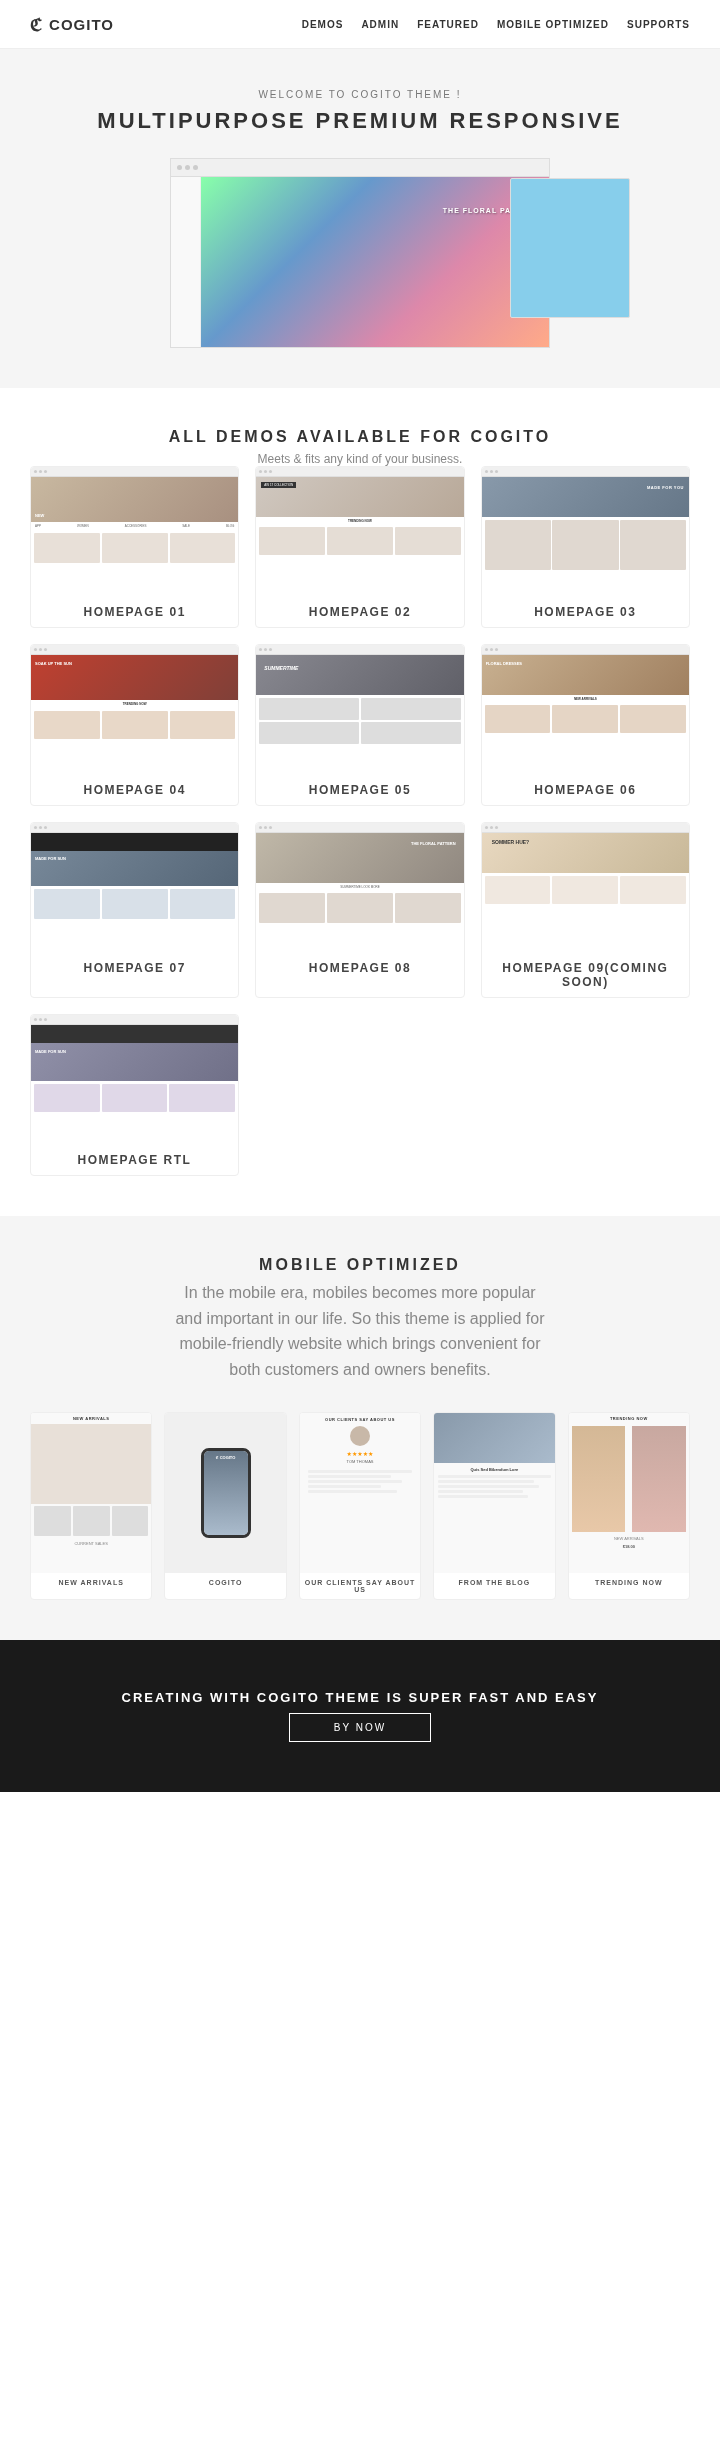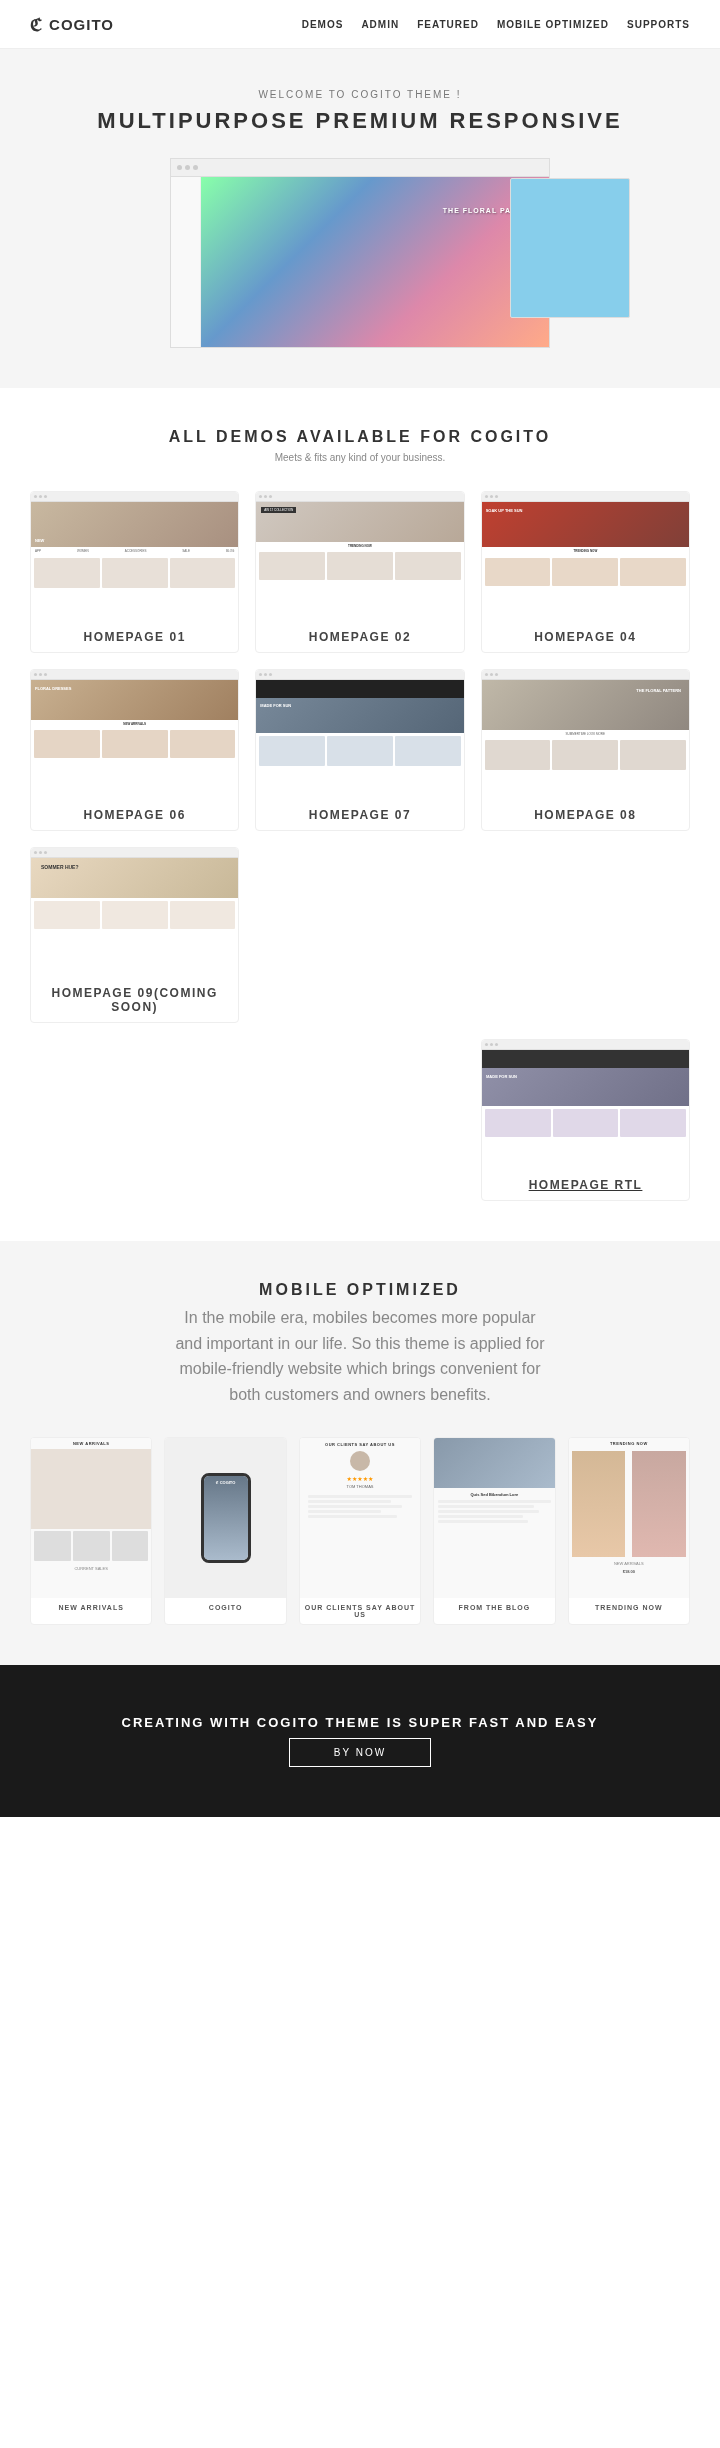--- a/index.html
+++ b/index.html
@@ -133,9 +133,8 @@
       margin-bottom: 6px;
     }
     .section-subtitle {
-      font-size: 10px;
+      font-size: 12px;
       color: #888;
-      margin-bottom: 28px;
     }
     .demos-grid {
       display: grid;

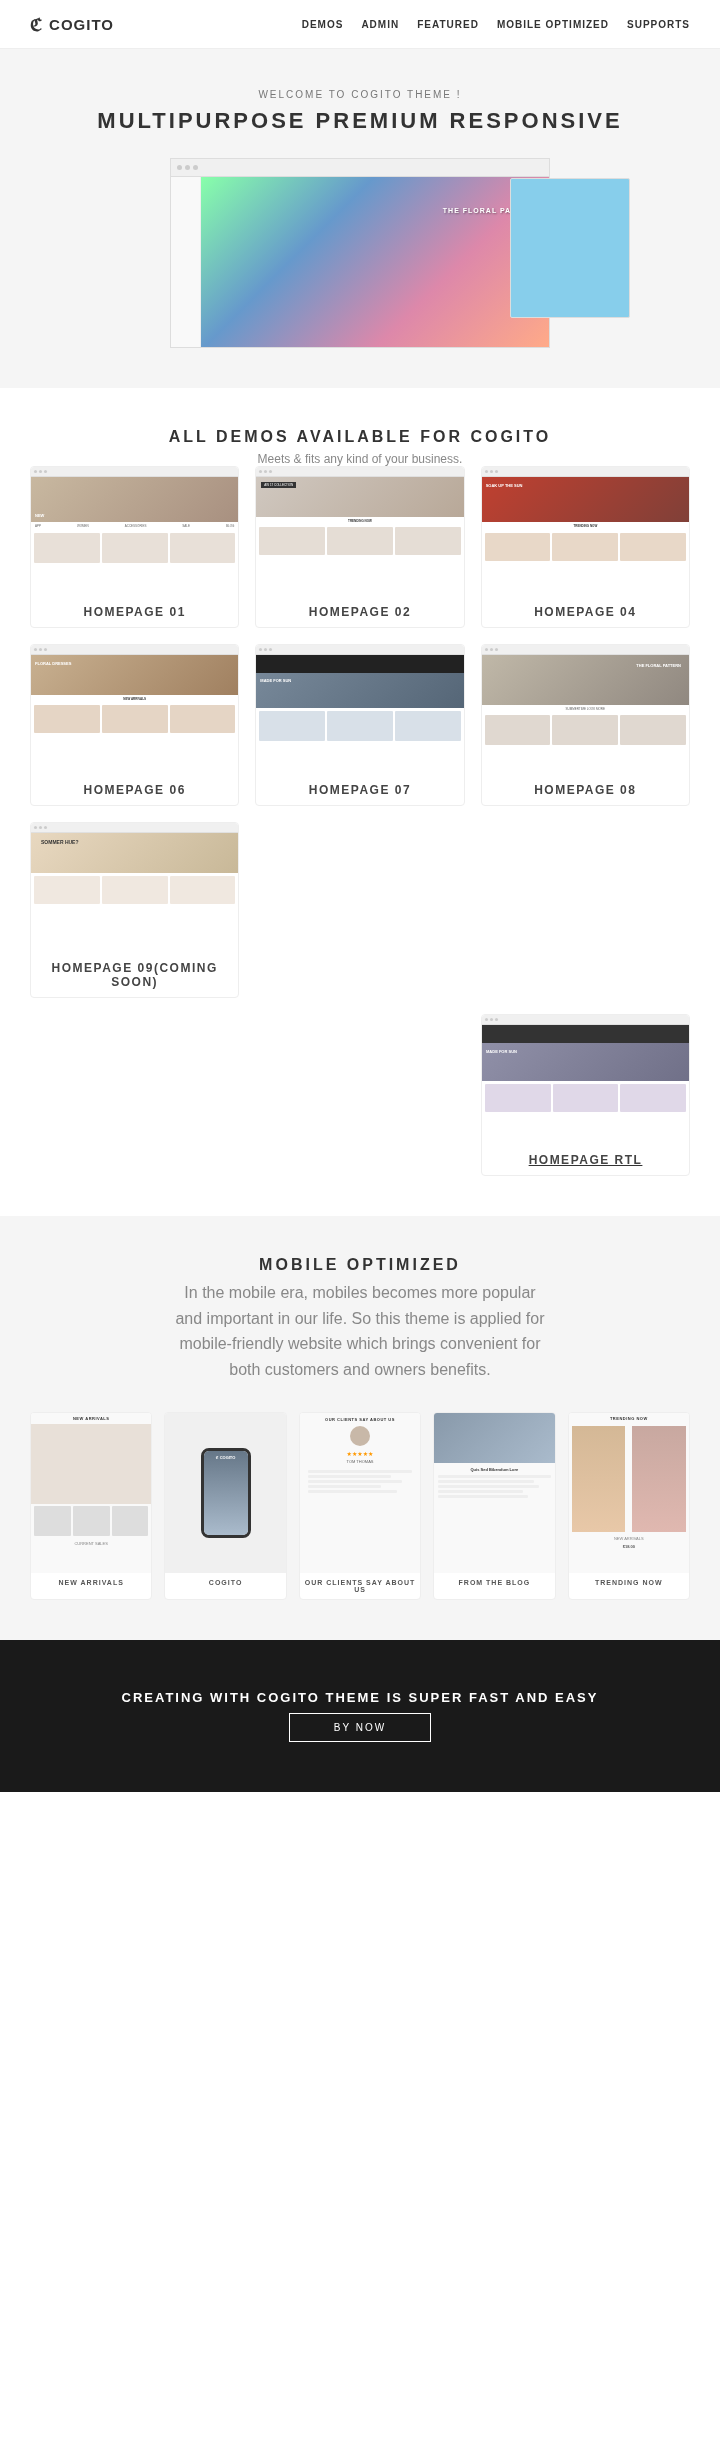--- a/index.html
+++ b/index.html
@@ -449,6 +449,28 @@
       <div class="demo-label">HOMEPAGE 02</div>
     </div>
 
+    <div class="demo-item">
+      <div class="demo-thumb">
+        <div class="mini-browser">
+          <div class="mini-bar">
+              <div class="mini-dot"></div>
+              <div class="mini-dot"></div>
+              <div class="mini-dot"></div>
+            </div>
+          <div class="mini-content">
+            <div class="hp03-hero">
+              <div class="hp03-hero-text">MADE FOR YOU</div>
+            </div>
+            <div class="hp03-products">
+              <div class="hp03-prod"></div>
+              <div class="hp03-prod"></div>
+              <div class="hp03-prod"></div>
+            </div>
+          </div>
+        </div>
+      </div>
+      <div class="demo-label">HOMEPAGE 03</div>
+    </div>
 
     <div class="demo-item">
       <div class="demo-thumb">

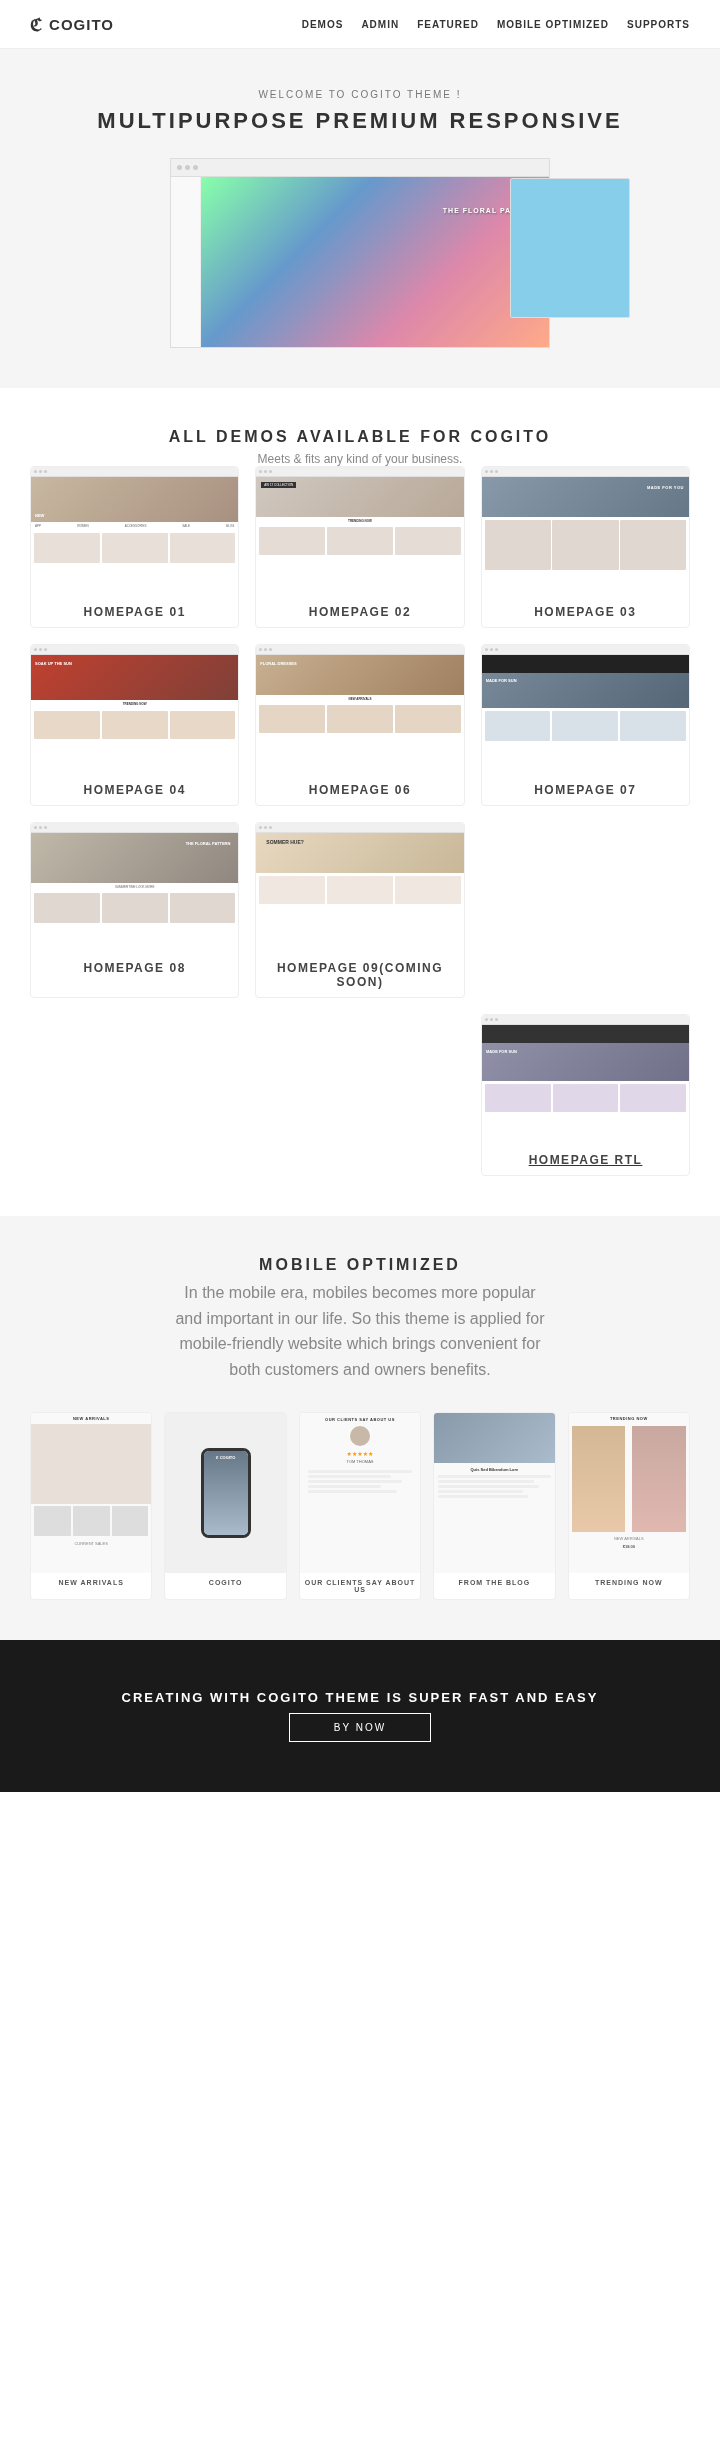--- a/index.html
+++ b/index.html
@@ -496,6 +496,29 @@
       <div class="demo-label">HOMEPAGE 04</div>
     </div>
 
+    <div class="demo-item">
+      <div class="demo-thumb">
+        <div class="mini-browser">
+          <div class="mini-bar">
+              <div class="mini-dot"></div>
+              <div class="mini-dot"></div>
+              <div class="mini-dot"></div>
+            </div>
+          <div class="mini-content">
+            <div class="hp05-hero">
+              <div class="hp05-hero-text">SUMMERTIME</div>
+            </div>
+            <div class="hp05-grid">
+              <div class="hp05-item"></div>
+              <div class="hp05-item"></div>
+              <div class="hp05-item"></div>
+              <div class="hp05-item"></div>
+            </div>
+          </div>
+        </div>
+      </div>
+      <div class="demo-label">HOMEPAGE 05</div>
+    </div>
 
     <div class="demo-item">
       <div class="demo-thumb">

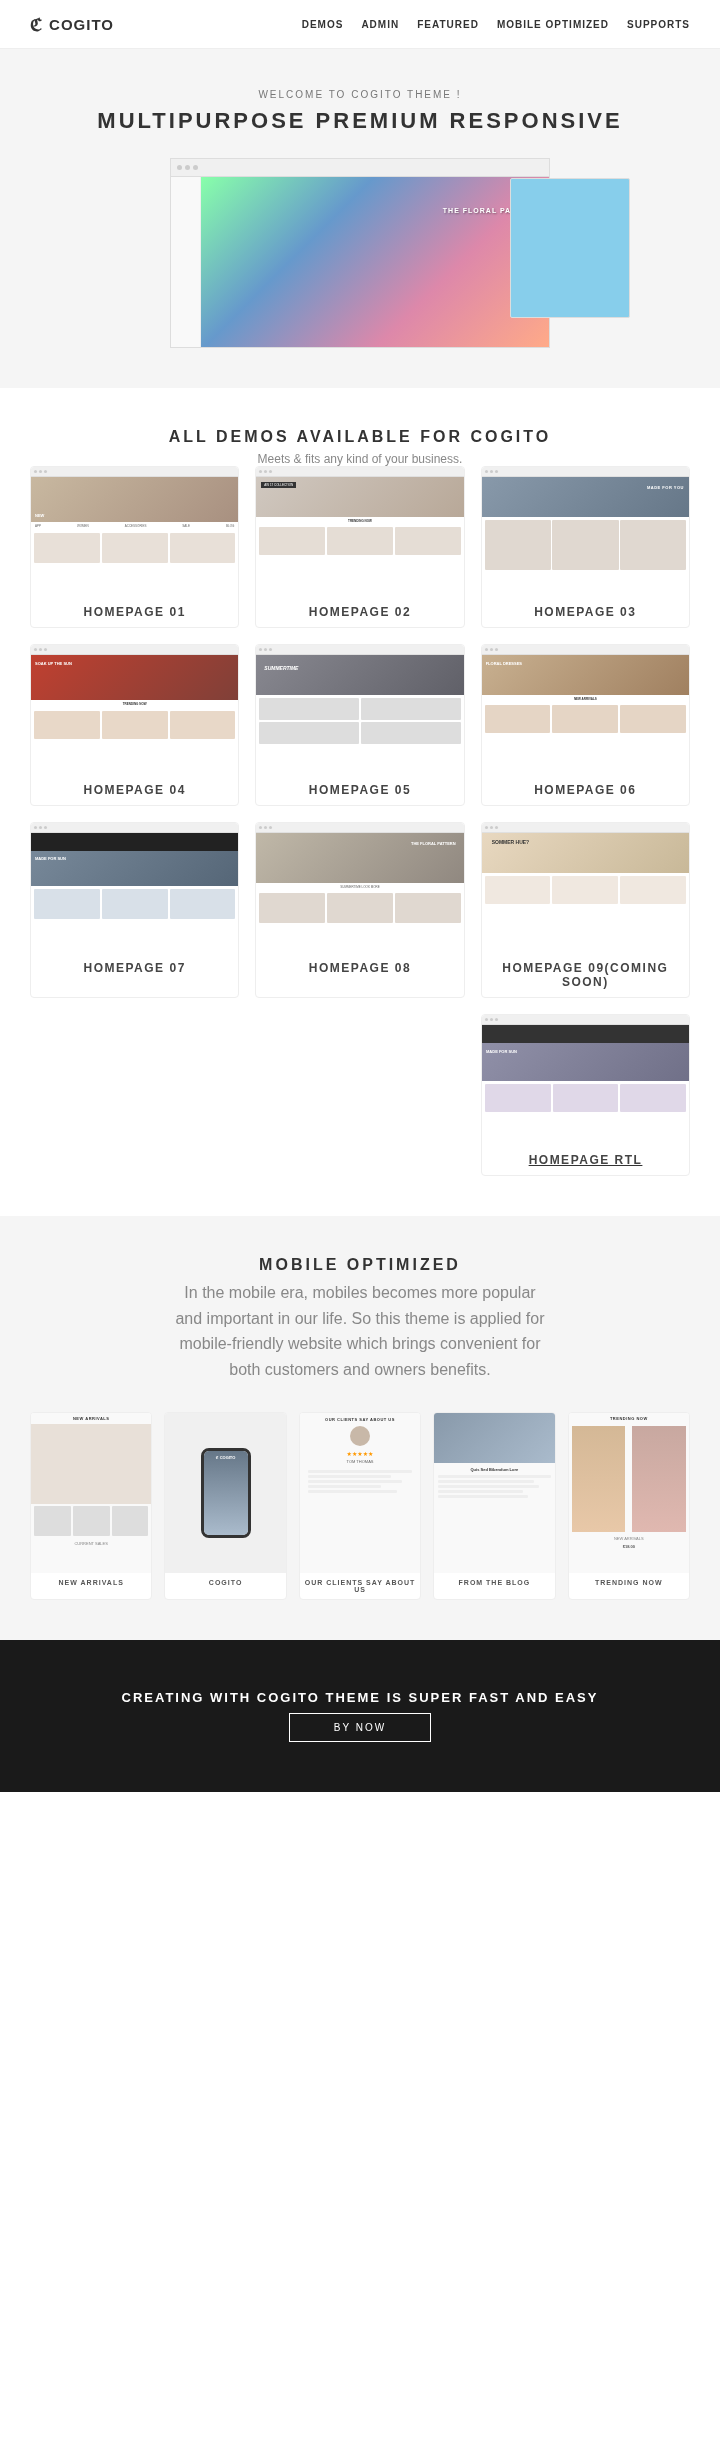--- a/index.html
+++ b/index.html
@@ -617,7 +617,7 @@
 
   </div>
 
-  <div style="margin-top: 16px; display: flex; justify-content: flex-end; text-decoration: underline;">
+  <div style="margin-top: 16px; display: flex; justify-content: flex-start;">
     <div class="demo-item demo-item-single" style="width: calc(33.33% - 11px);">
       <div class="demo-thumb">
         <div class="mini-browser">

